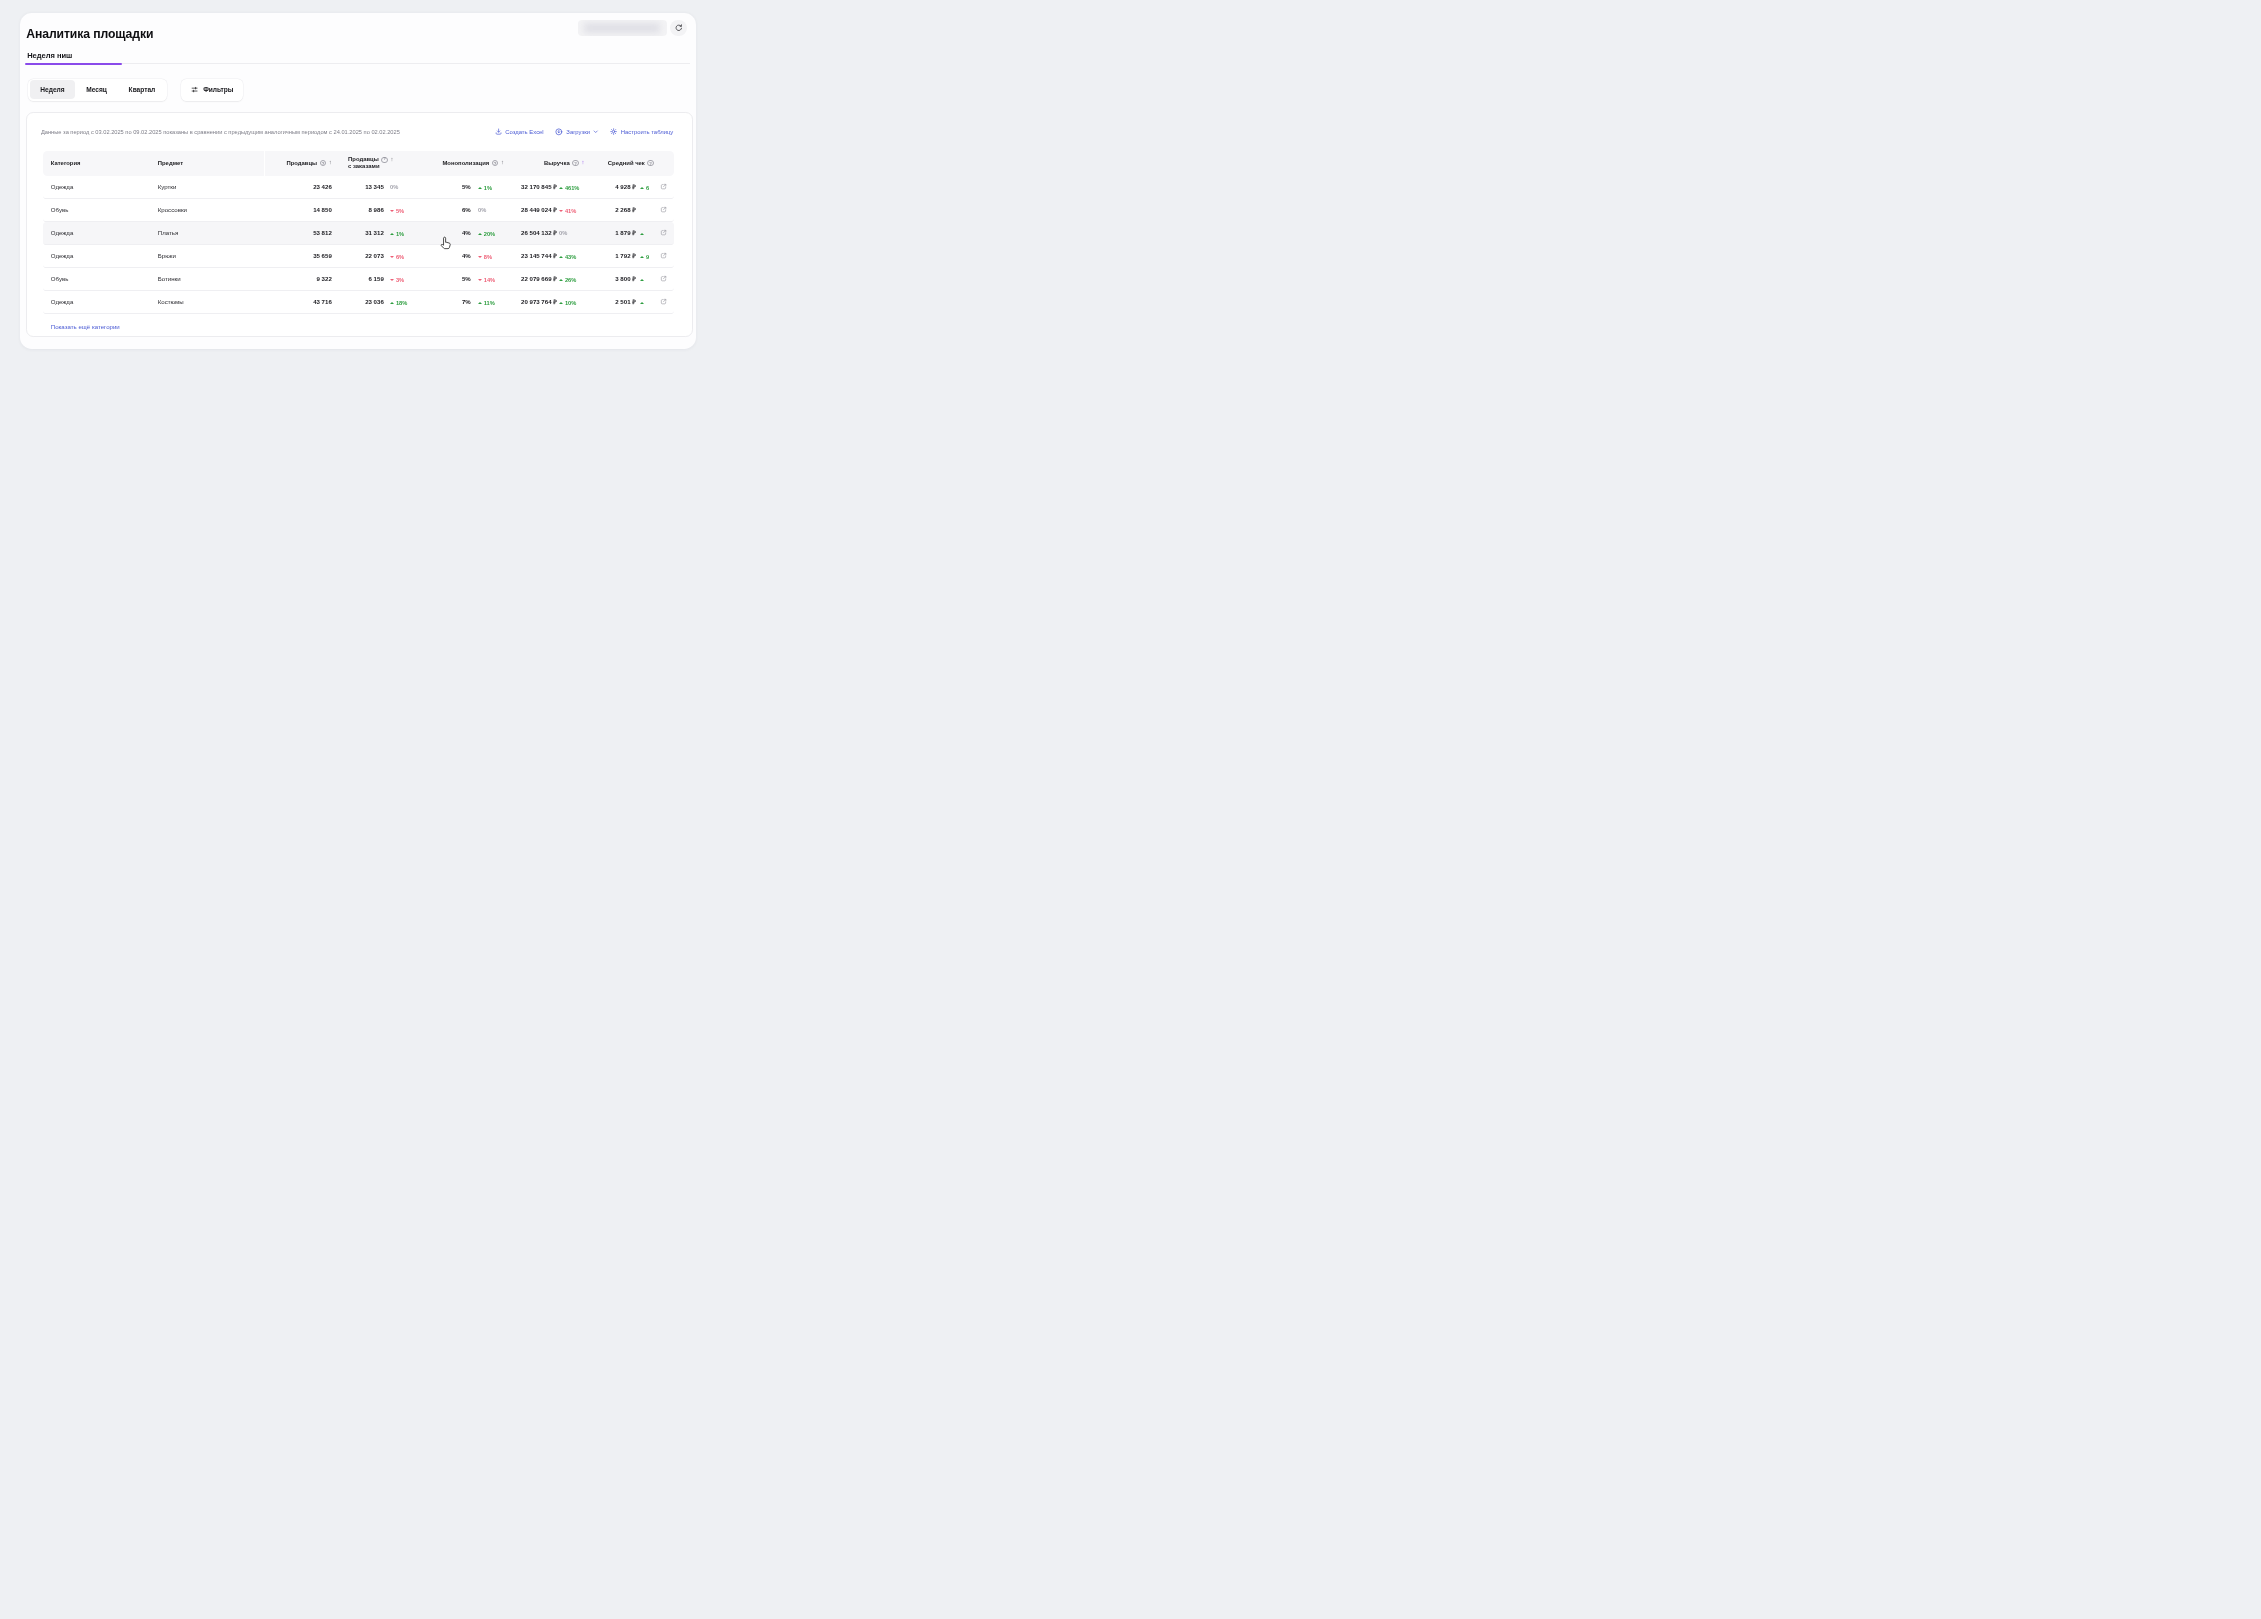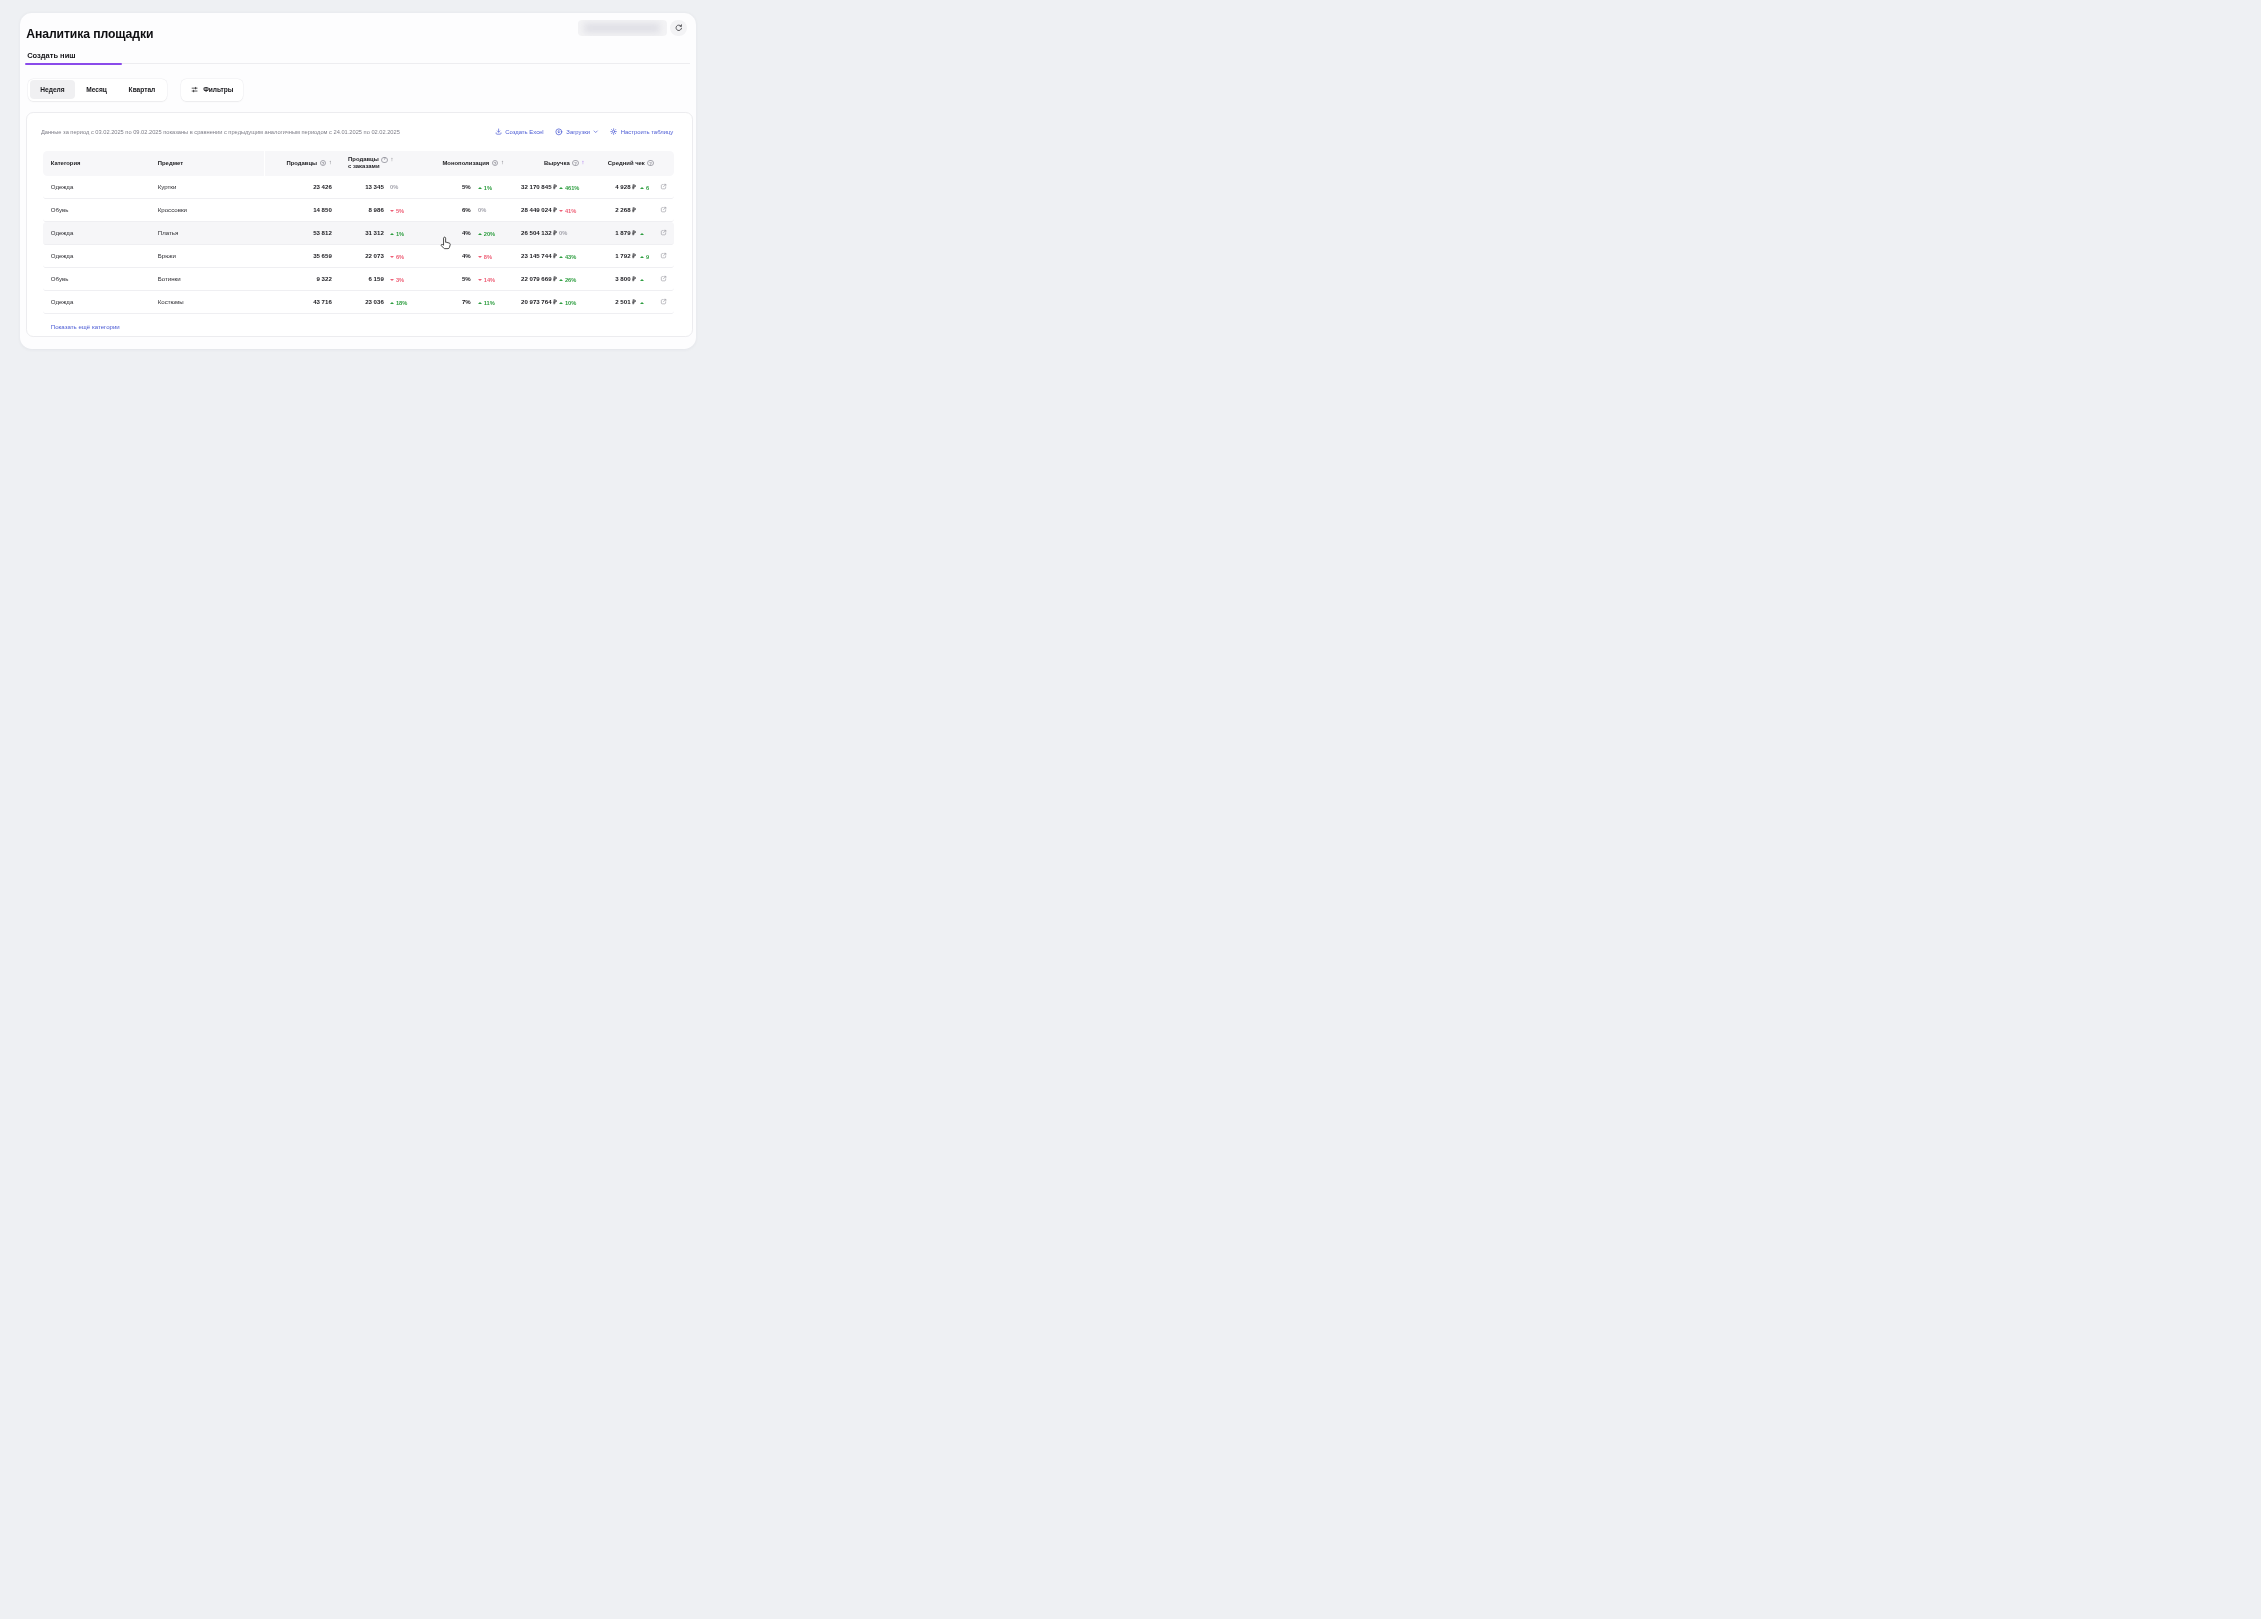--- a/index.html
+++ b/index.html
@@ -105,7 +105,7 @@
 
     <div class="tabstrip">
       <div class="tab">
-        <span>Создать ниш</span>
+        <span>Неделя ниш</span>
         <i class="underline"></i>
       </div>
     </div>

